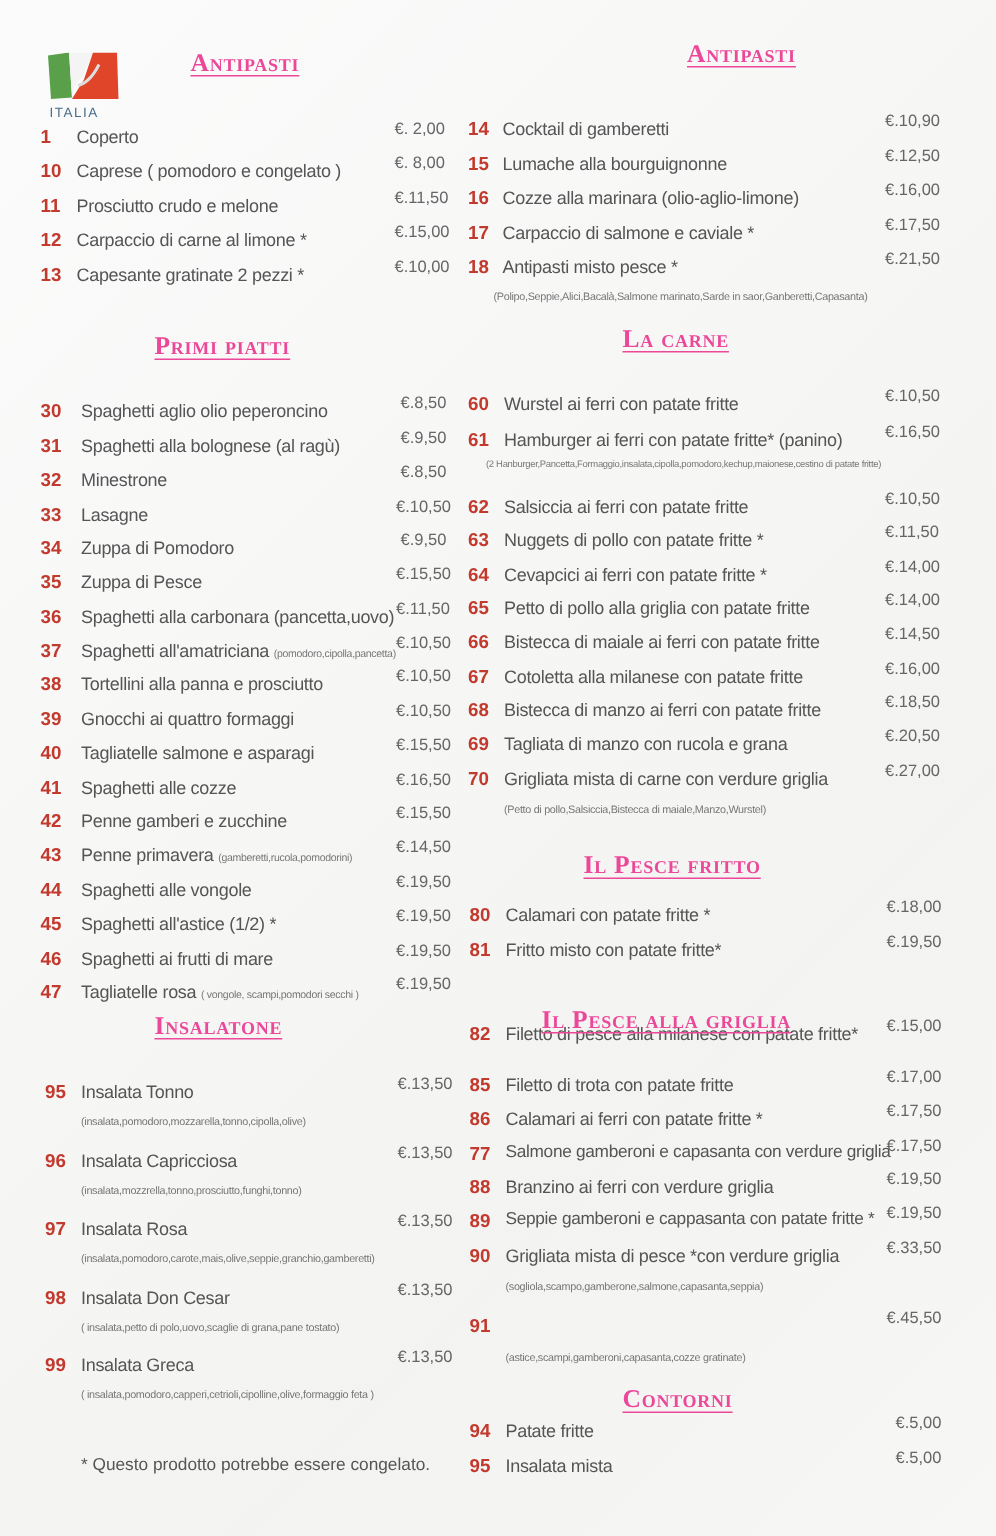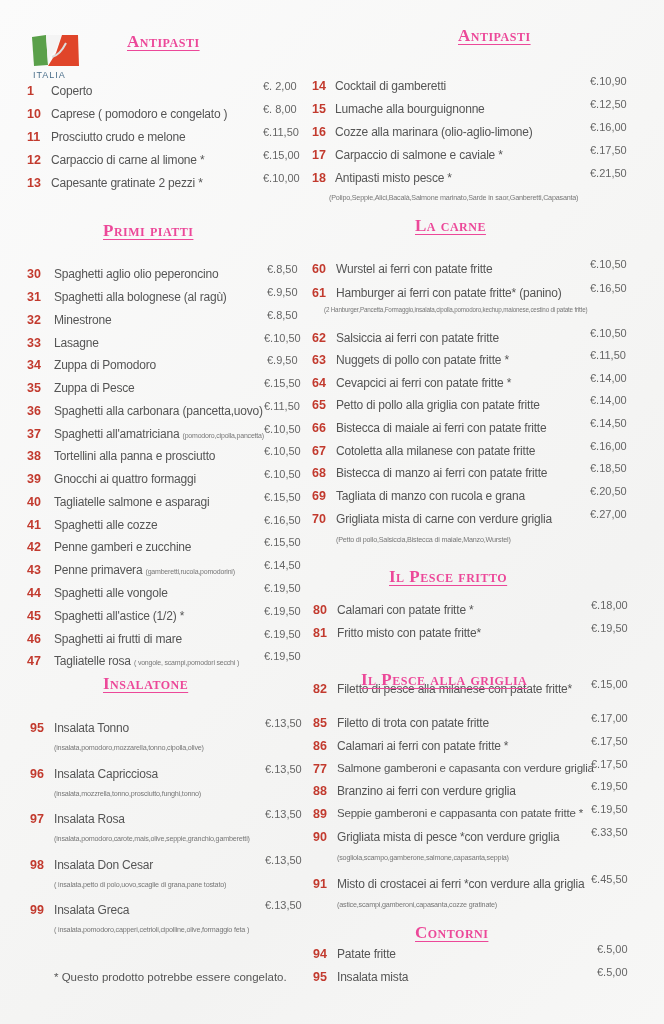--- a/index.html
+++ b/index.html
@@ -386,7 +386,6 @@
   <div class="note" style="left:337px; top:853px;">(sogliola,scampo,gamberone,salmone,capasanta,seppia)</div>
   <div class="item" style="left:313px; top:877px; width:320px;">
       <span class="num">91</span>
-      <span class="name" style="left:24px;">Misto di crostacei ai ferri *con verdure alla griglia</span>
       <span class="price" style="left:278px;">€.45,50</span>
     </div>
   <div class="note" style="left:337px; top:900px;">(astice,scampi,gamberoni,capasanta,cozze gratinate)</div>

